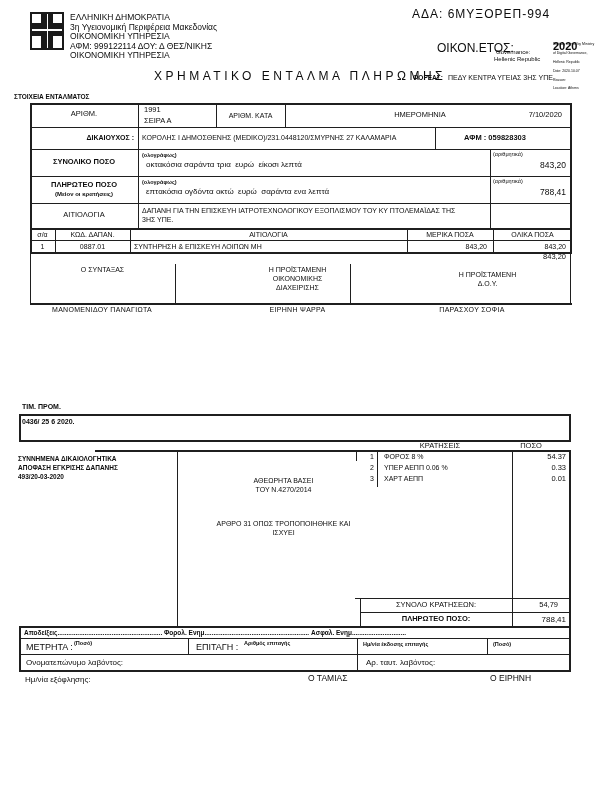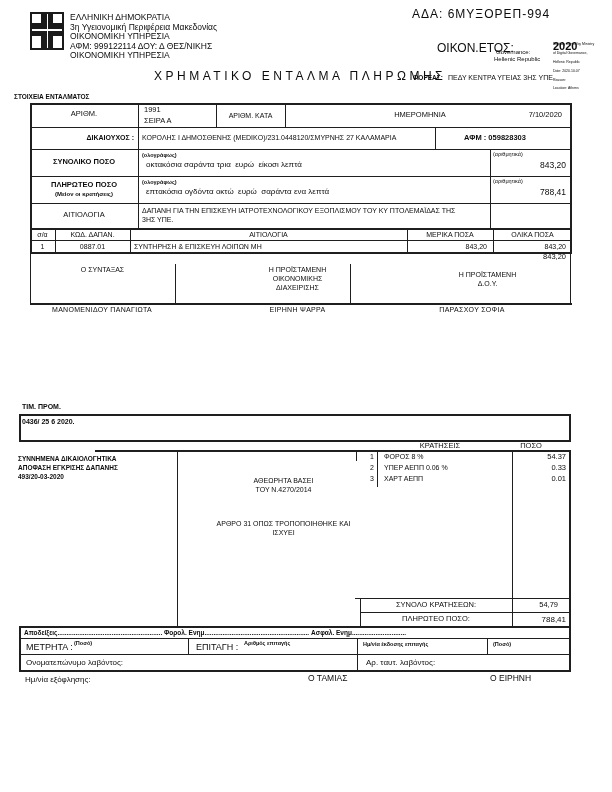--- a/index.html
+++ b/index.html
@@ -181,7 +181,7 @@
   <i class="ln" style="left:360px;top:598px;width:1px;height:28px;"></i>
   <div class="tx f75 c" style="left:360px;top:601px;width:152px;">ΣΥΝΟΛΟ ΚΡΑΤΗΣΕΩΝ:</div>
   <div class="tx f75 r" style="left:512px;top:600.5px;width:46px;">54,79</div>
-  <div class="tx f75 c" style="left:360px;top:615px;width:152px;">ΠΛΗΡΩΤΕΟ ΠΟΣΟ:</div>
+  <div class="tx f75 c" style="left:360px;top:615px;width:152px;font-weight:bold;">ΠΛΗΡΩΤΕΟ ΠΟΣΟ:</div>
   <div class="tx f8 r" style="left:512px;top:614.5px;width:54px;">788,41</div>
 
   <i class="ln" style="left:19px;top:626px;width:552px;height:2px;"></i>

